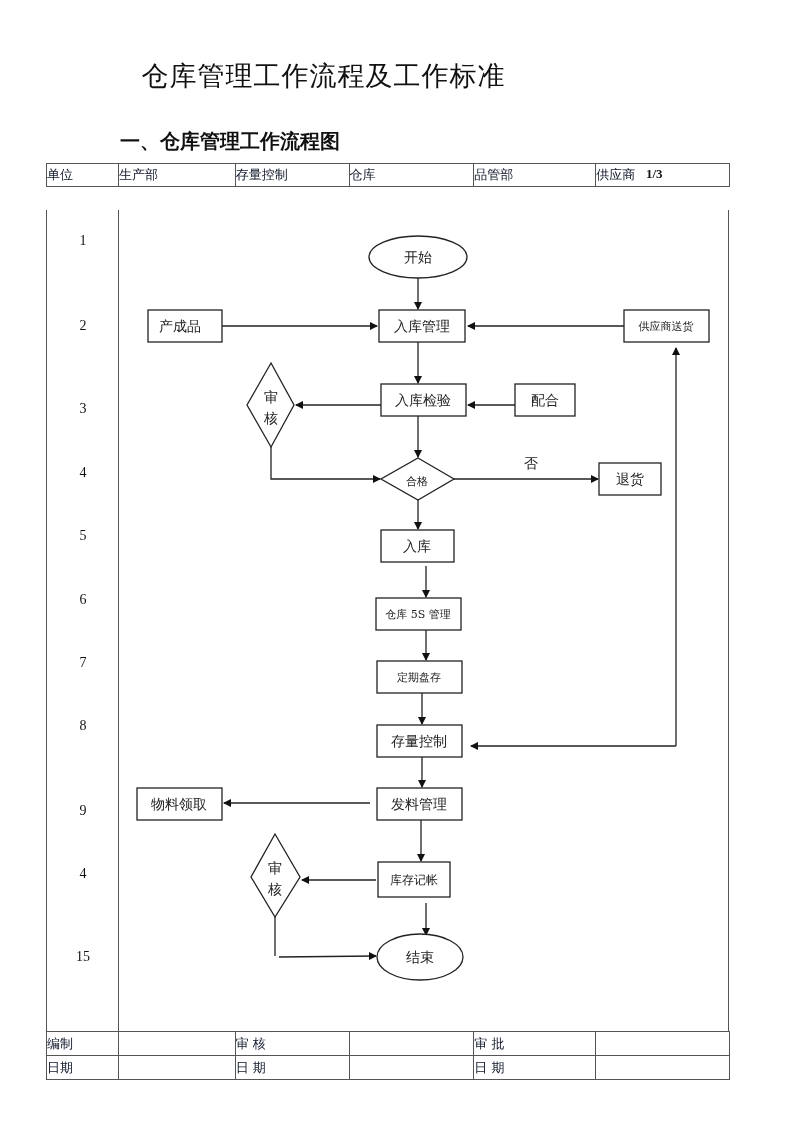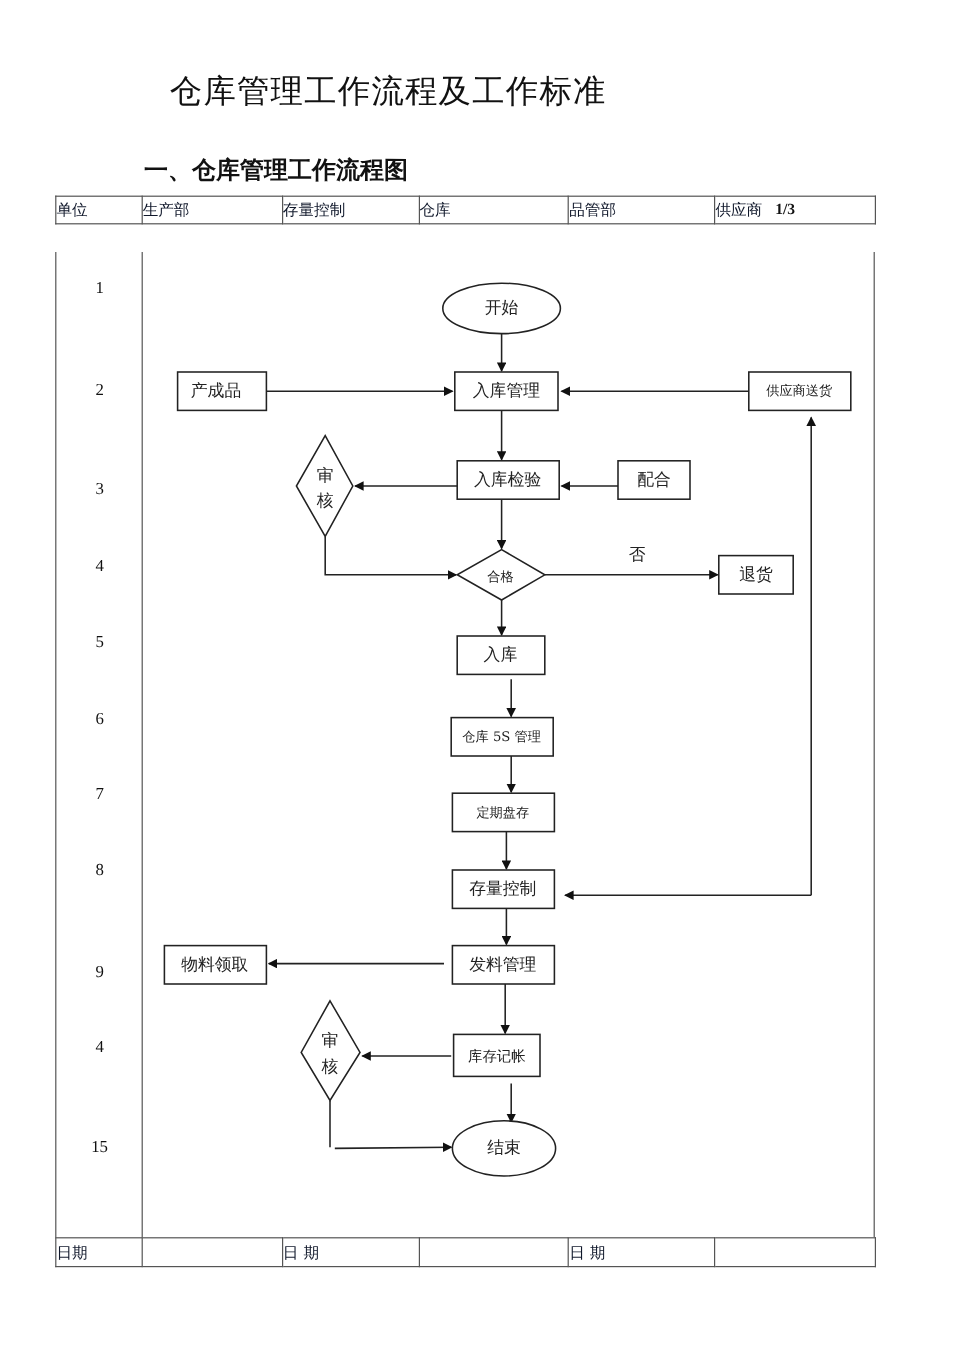--- a/index.html
+++ b/index.html
@@ -156,6 +156,14 @@
       <col style="width:134px">
     </colgroup>
   <tbody>
+      <tr>
+    <td>编制</td>
+    <td></td>
+    <td>审 核</td>
+    <td></td>
+    <td>审 批</td>
+    <td></td>
+  </tr>
   <tr>
     <td>日期</td>
     <td></td>

